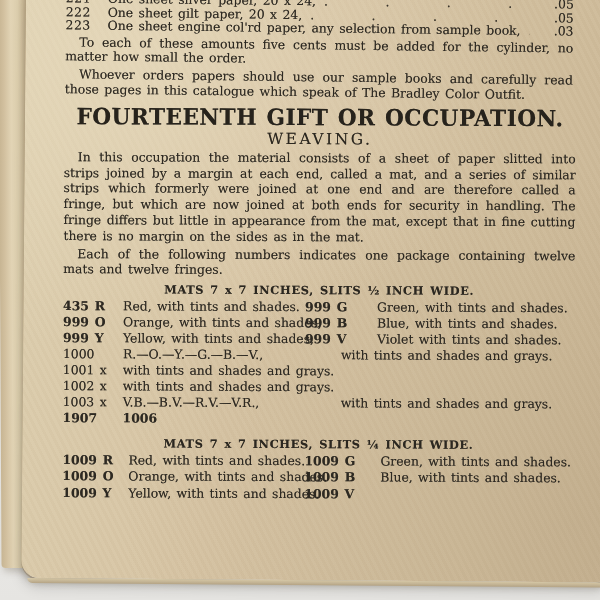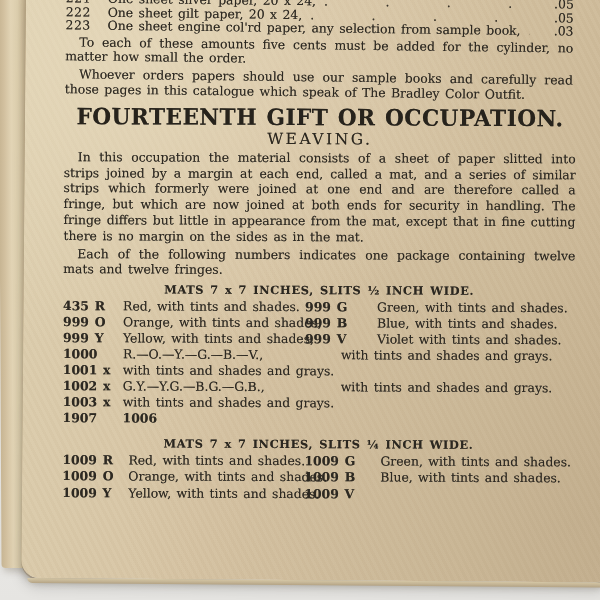--- a/index.html
+++ b/index.html
@@ -65,7 +65,7 @@
   .pair-row{display:grid;grid-template-columns:50px 172px 62px 1fr;column-gap:10px;line-height:15.9px;white-space:nowrap;}
   .pair-row .num{font-weight:700;}
   .combo-row{display:grid;grid-template-columns:50px 208px 1fr;column-gap:10px;line-height:15.9px;white-space:nowrap;}
-  .combo-row .num{font-weight:700;}
+  .combo-row .num{font-weight:400;}
   .t2 .pair-row{grid-template-columns:56px 166px 66px 1fr;line-height:16.8px;}
 </style>
 </head>

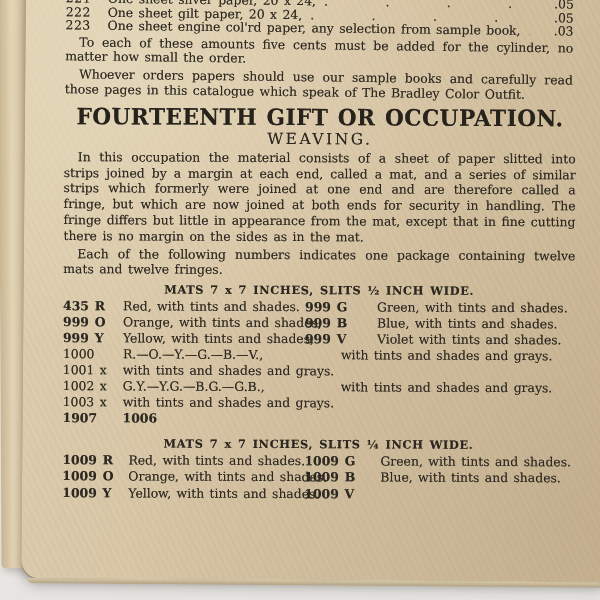--- a/index.html
+++ b/index.html
@@ -142,7 +142,6 @@
         </div>
         <div class="combo-row">
           <span class="num">1002 x</span>
-          <span>G.Y.—Y.G.—B.G.—G.B.,</span>
           <span>with tints and shades and grays.</span>
         </div>
         <div class="combo-row">

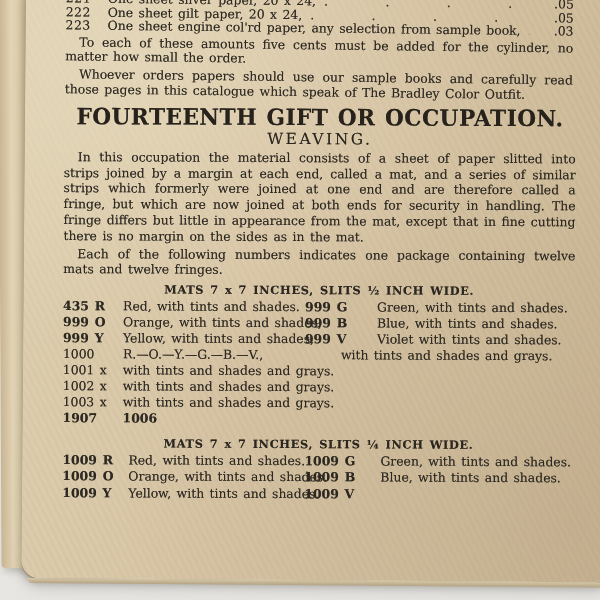--- a/index.html
+++ b/index.html
@@ -146,6 +146,7 @@
         </div>
         <div class="combo-row">
           <span class="num">1003 x</span>
+          <span>V.B.—B.V.—R.V.—V.R.,</span>
           <span>with tints and shades and grays.</span>
         </div>
 

